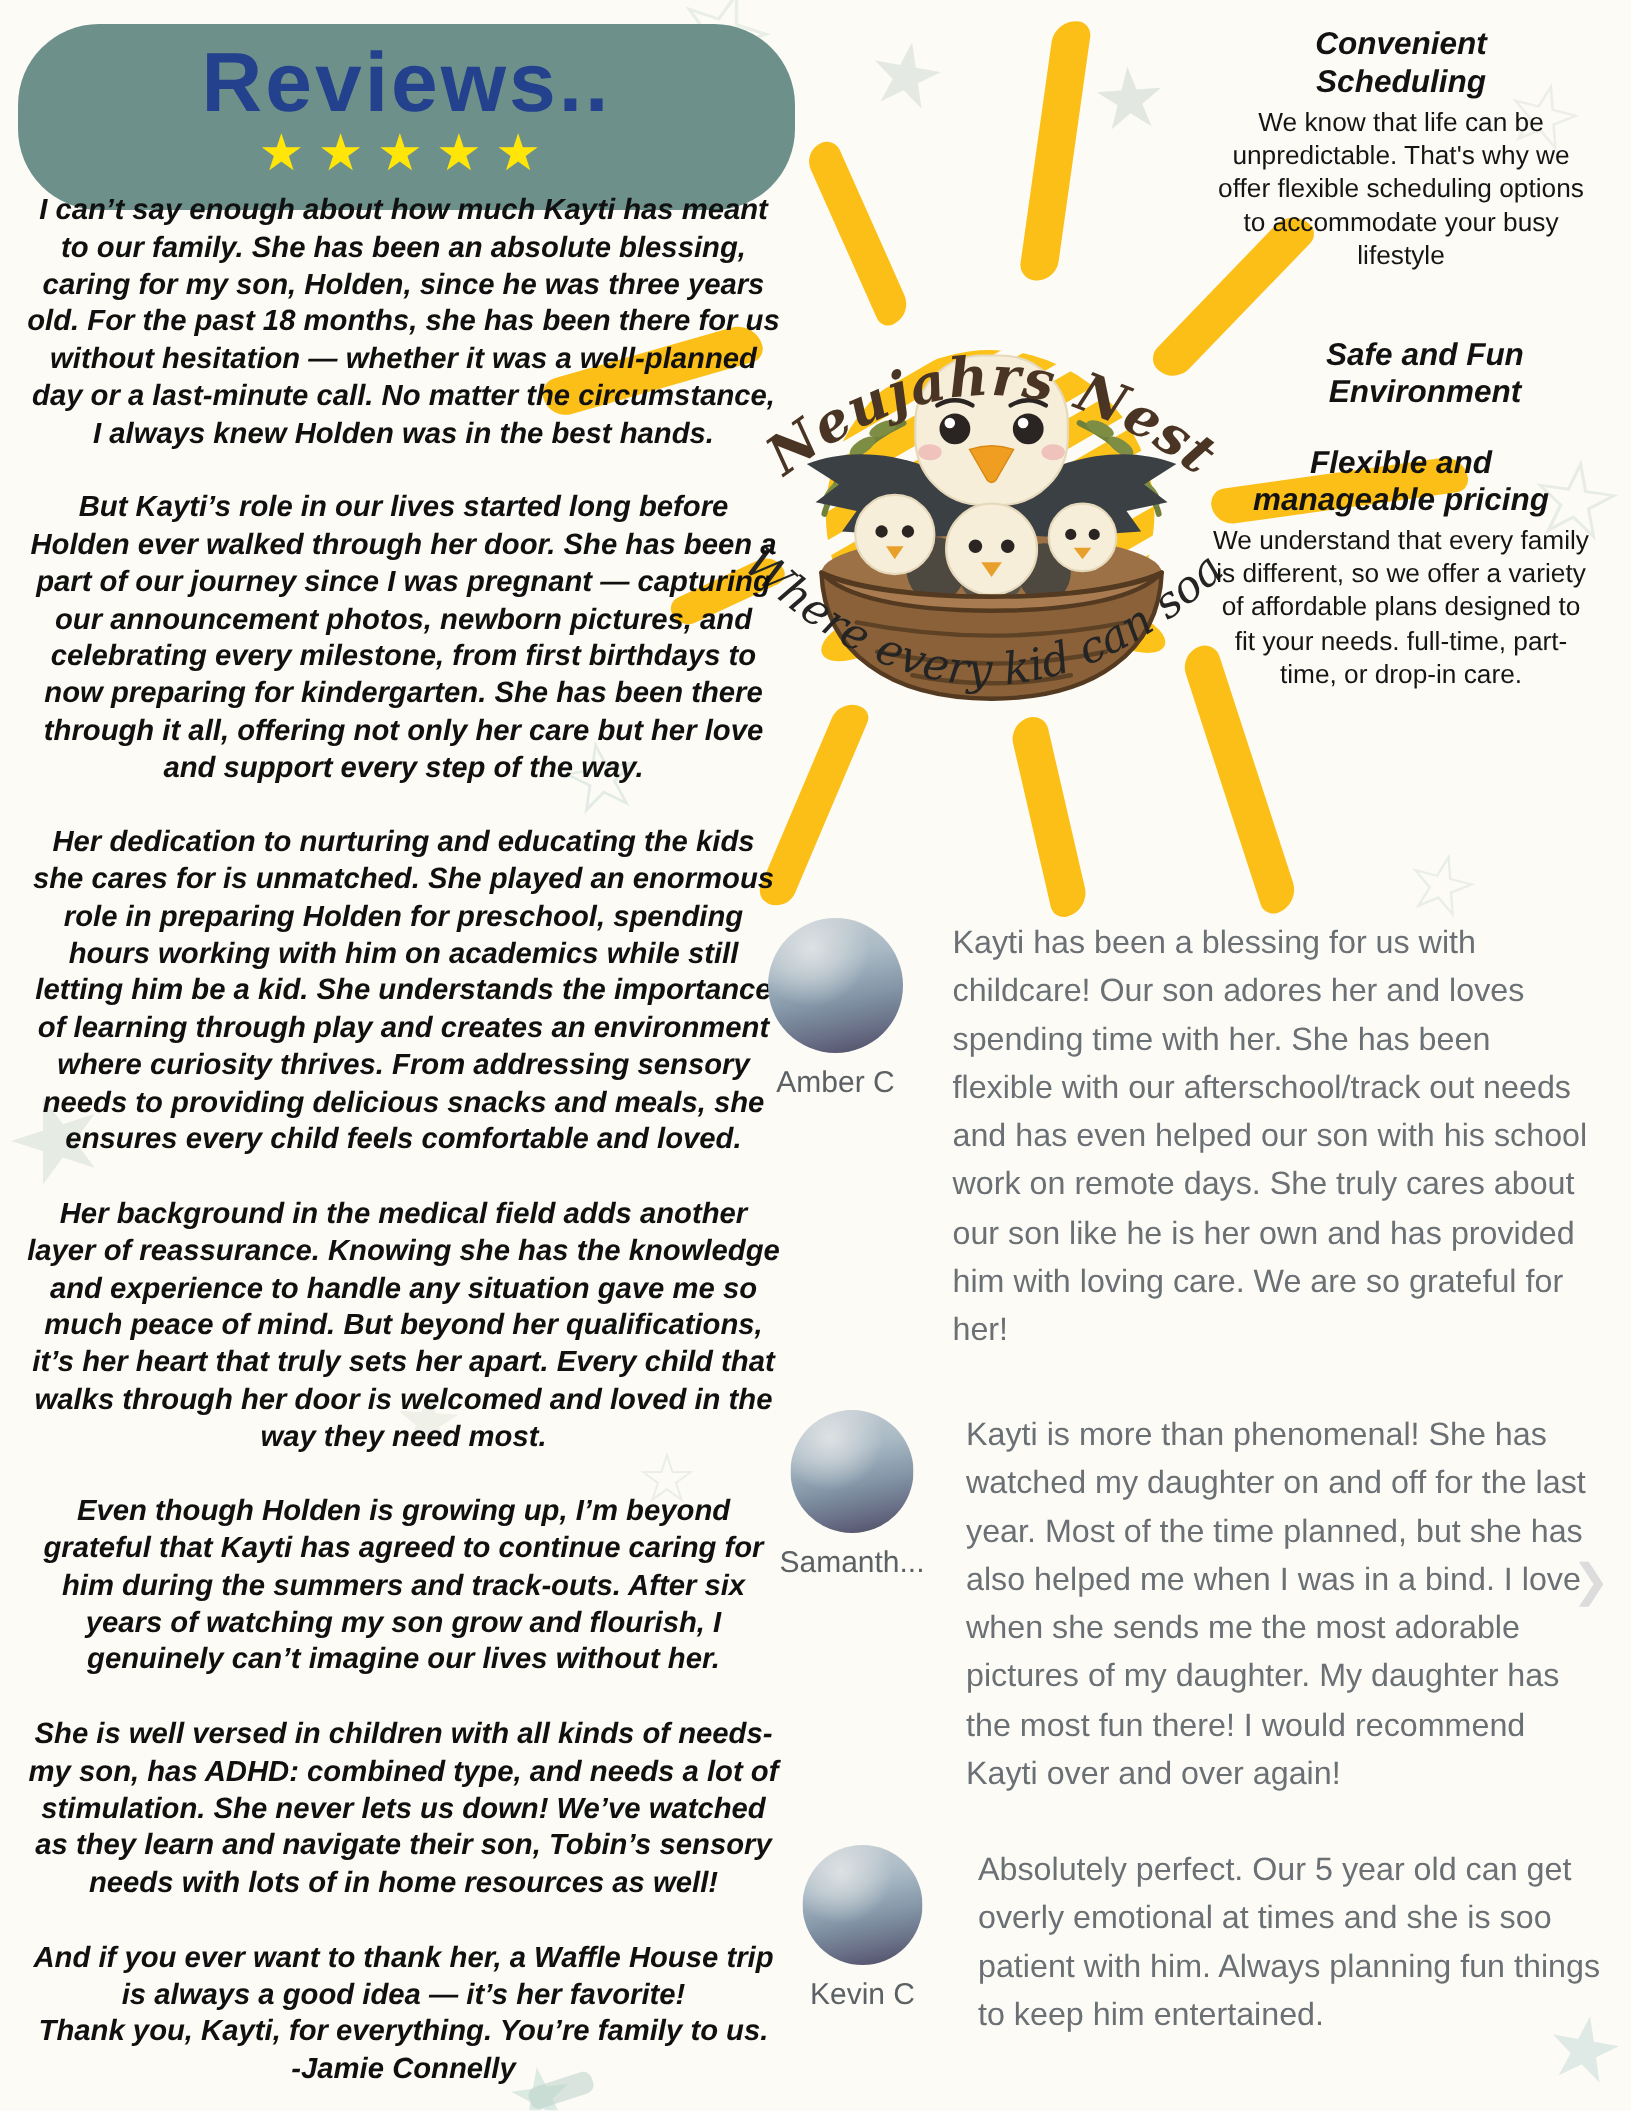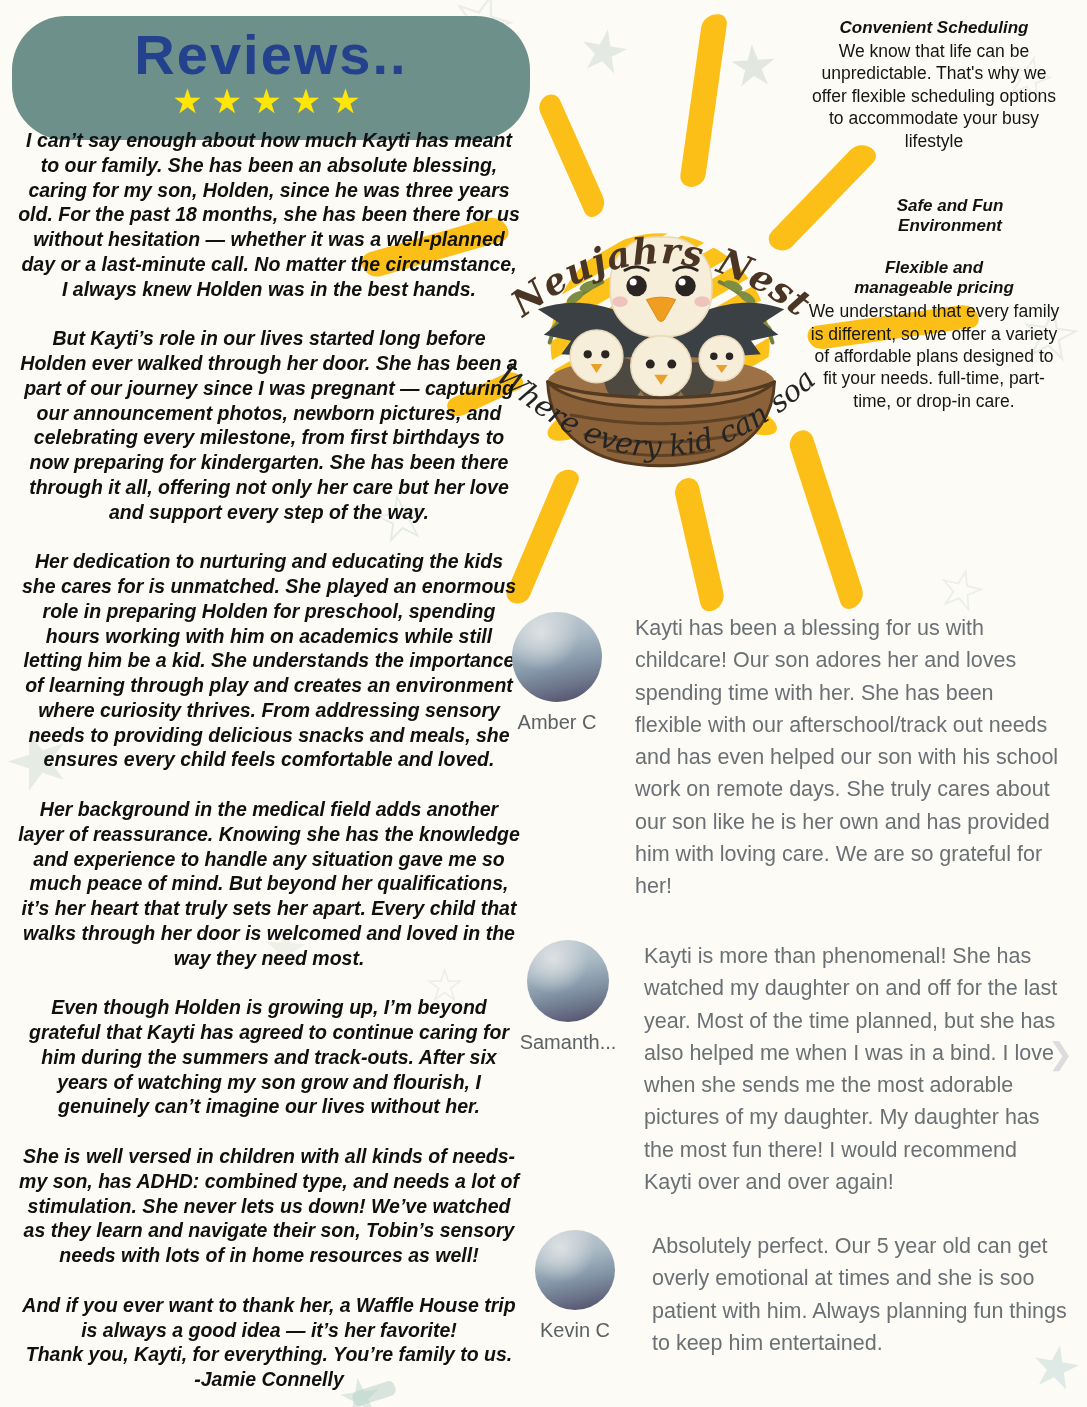--- a/index.html
+++ b/index.html
@@ -36,7 +36,7 @@
   .features{position:absolute; z-index:3; left:806px; top:18px; width:256px; text-align:center; color:#121212;}
   .feature h3{
     margin:0 auto 2px auto; max-width:200px;
-    font-size:17px; line-height:1.18; font-weight:bold; font-style:italic; color:#121212;
+    font-size:21px; line-height:1.18; font-weight:bold; font-style:italic; color:#121212;
   }
   .feature p{margin:0 auto; font-size:17.5px; line-height:1.28; color:#151515;}
   .feature.f2{margin-top:44px;margin-left:32px;}

